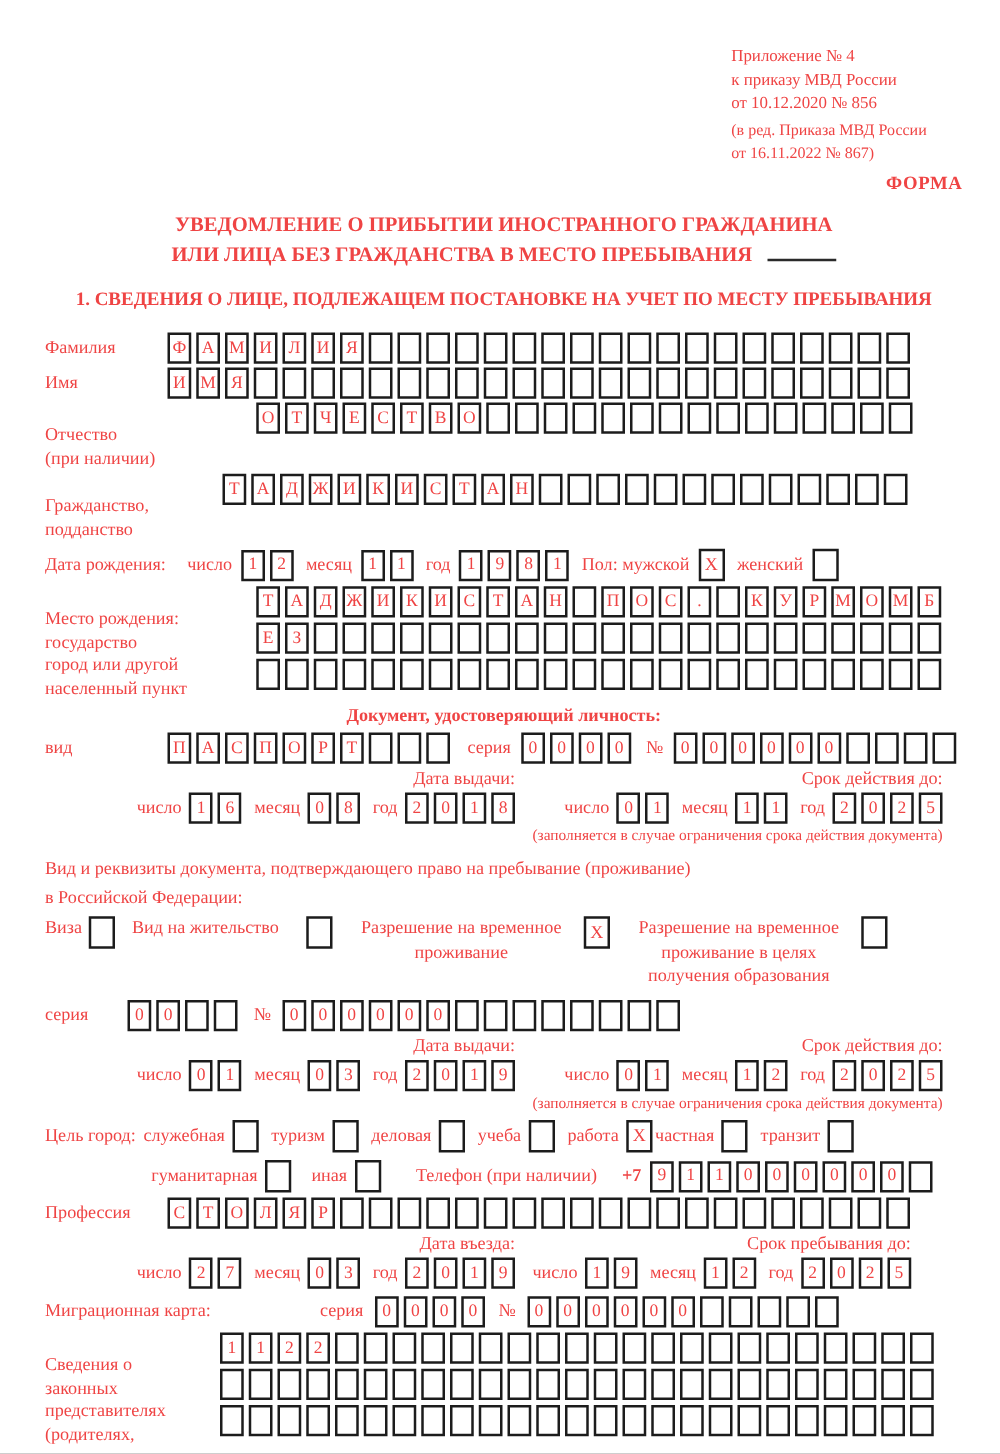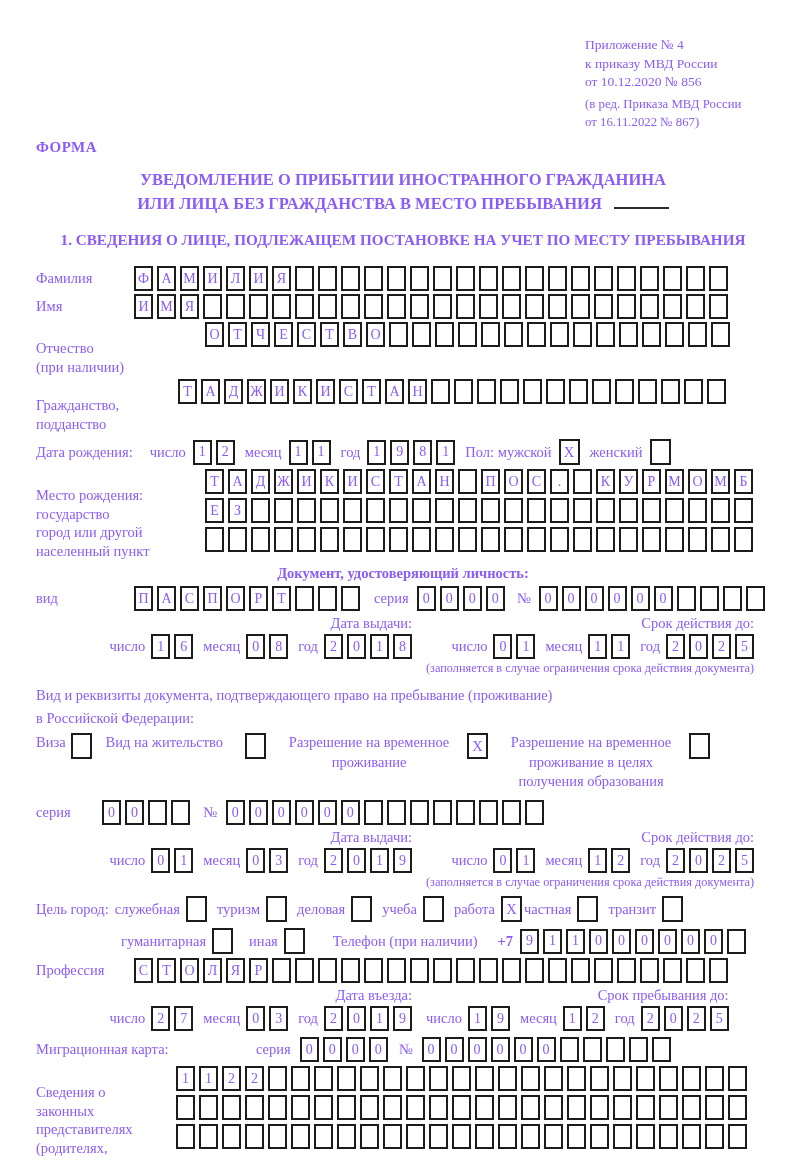--- a/index.html
+++ b/index.html
@@ -5,7 +5,7 @@
   * { margin:0; padding:0; box-sizing:border-box; }
   html,body { background:#888; }
   .page {
-    width:800px; height:1163px; margin:0 auto; background:#ffffff; color:#8b5cf6;
+    width:800px; height:1163px; margin:0 auto; background:#ffffff; color:#ef4444;
     font-family:"Liberation Serif","DejaVu Serif",serif;
     padding:36px 30px 0 36px; overflow:hidden; position:relative;
   }

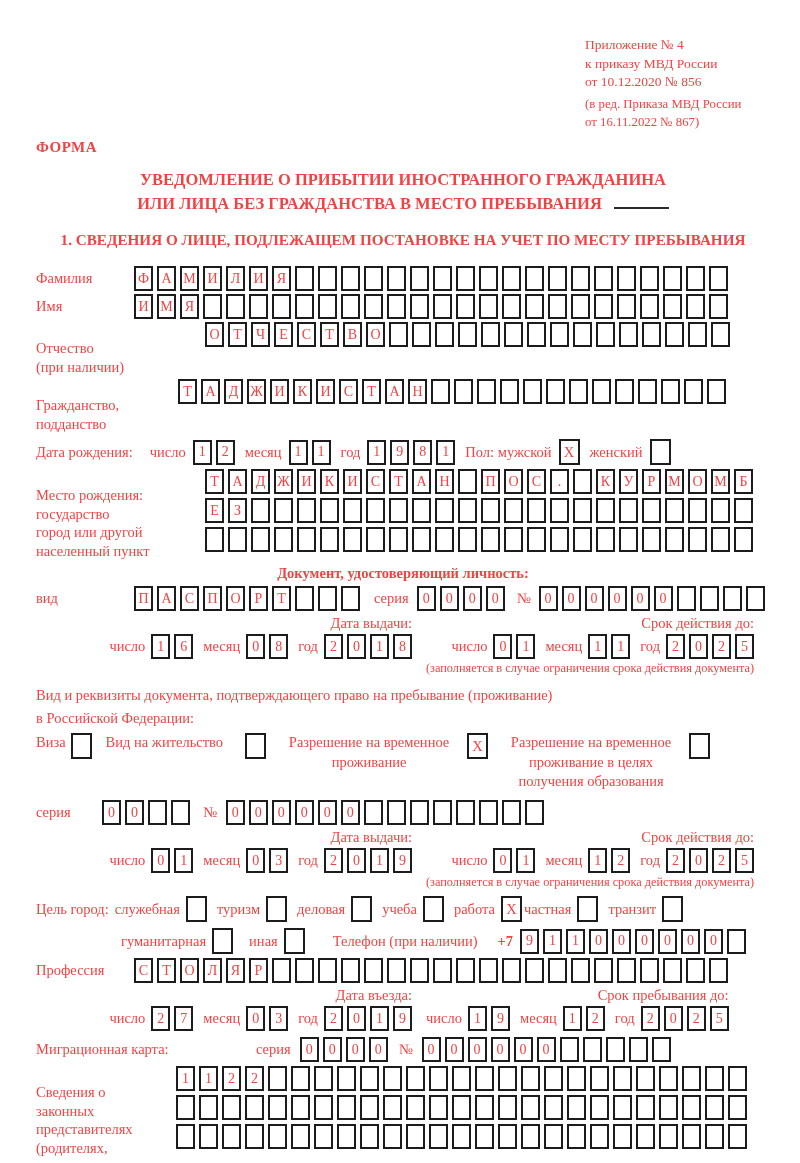--- a/index.html
+++ b/index.html
@@ -13,7 +13,7 @@
   .annex { width:185px; margin-left:auto; font-size:13.5px; line-height:1.38; }
   .annex .amend { font-size:12.8px; }
   .annex .amend.first { margin-top:4px; }
-  .forma { text-align:left; font-weight:bold; font-size:15px; margin-top:8px; letter-spacing:.5px; }
+  .forma { text-align:right; font-weight:bold; font-size:15px; margin-top:8px; letter-spacing:.5px; }
   
   .title { text-align:center; font-weight:bold; font-size:16.5px; line-height:1.45; margin-top:12px; }
   .title-blank { display:inline-block; width:55px; border-bottom:2px solid #2a2a2a; margin-left:12px; }

